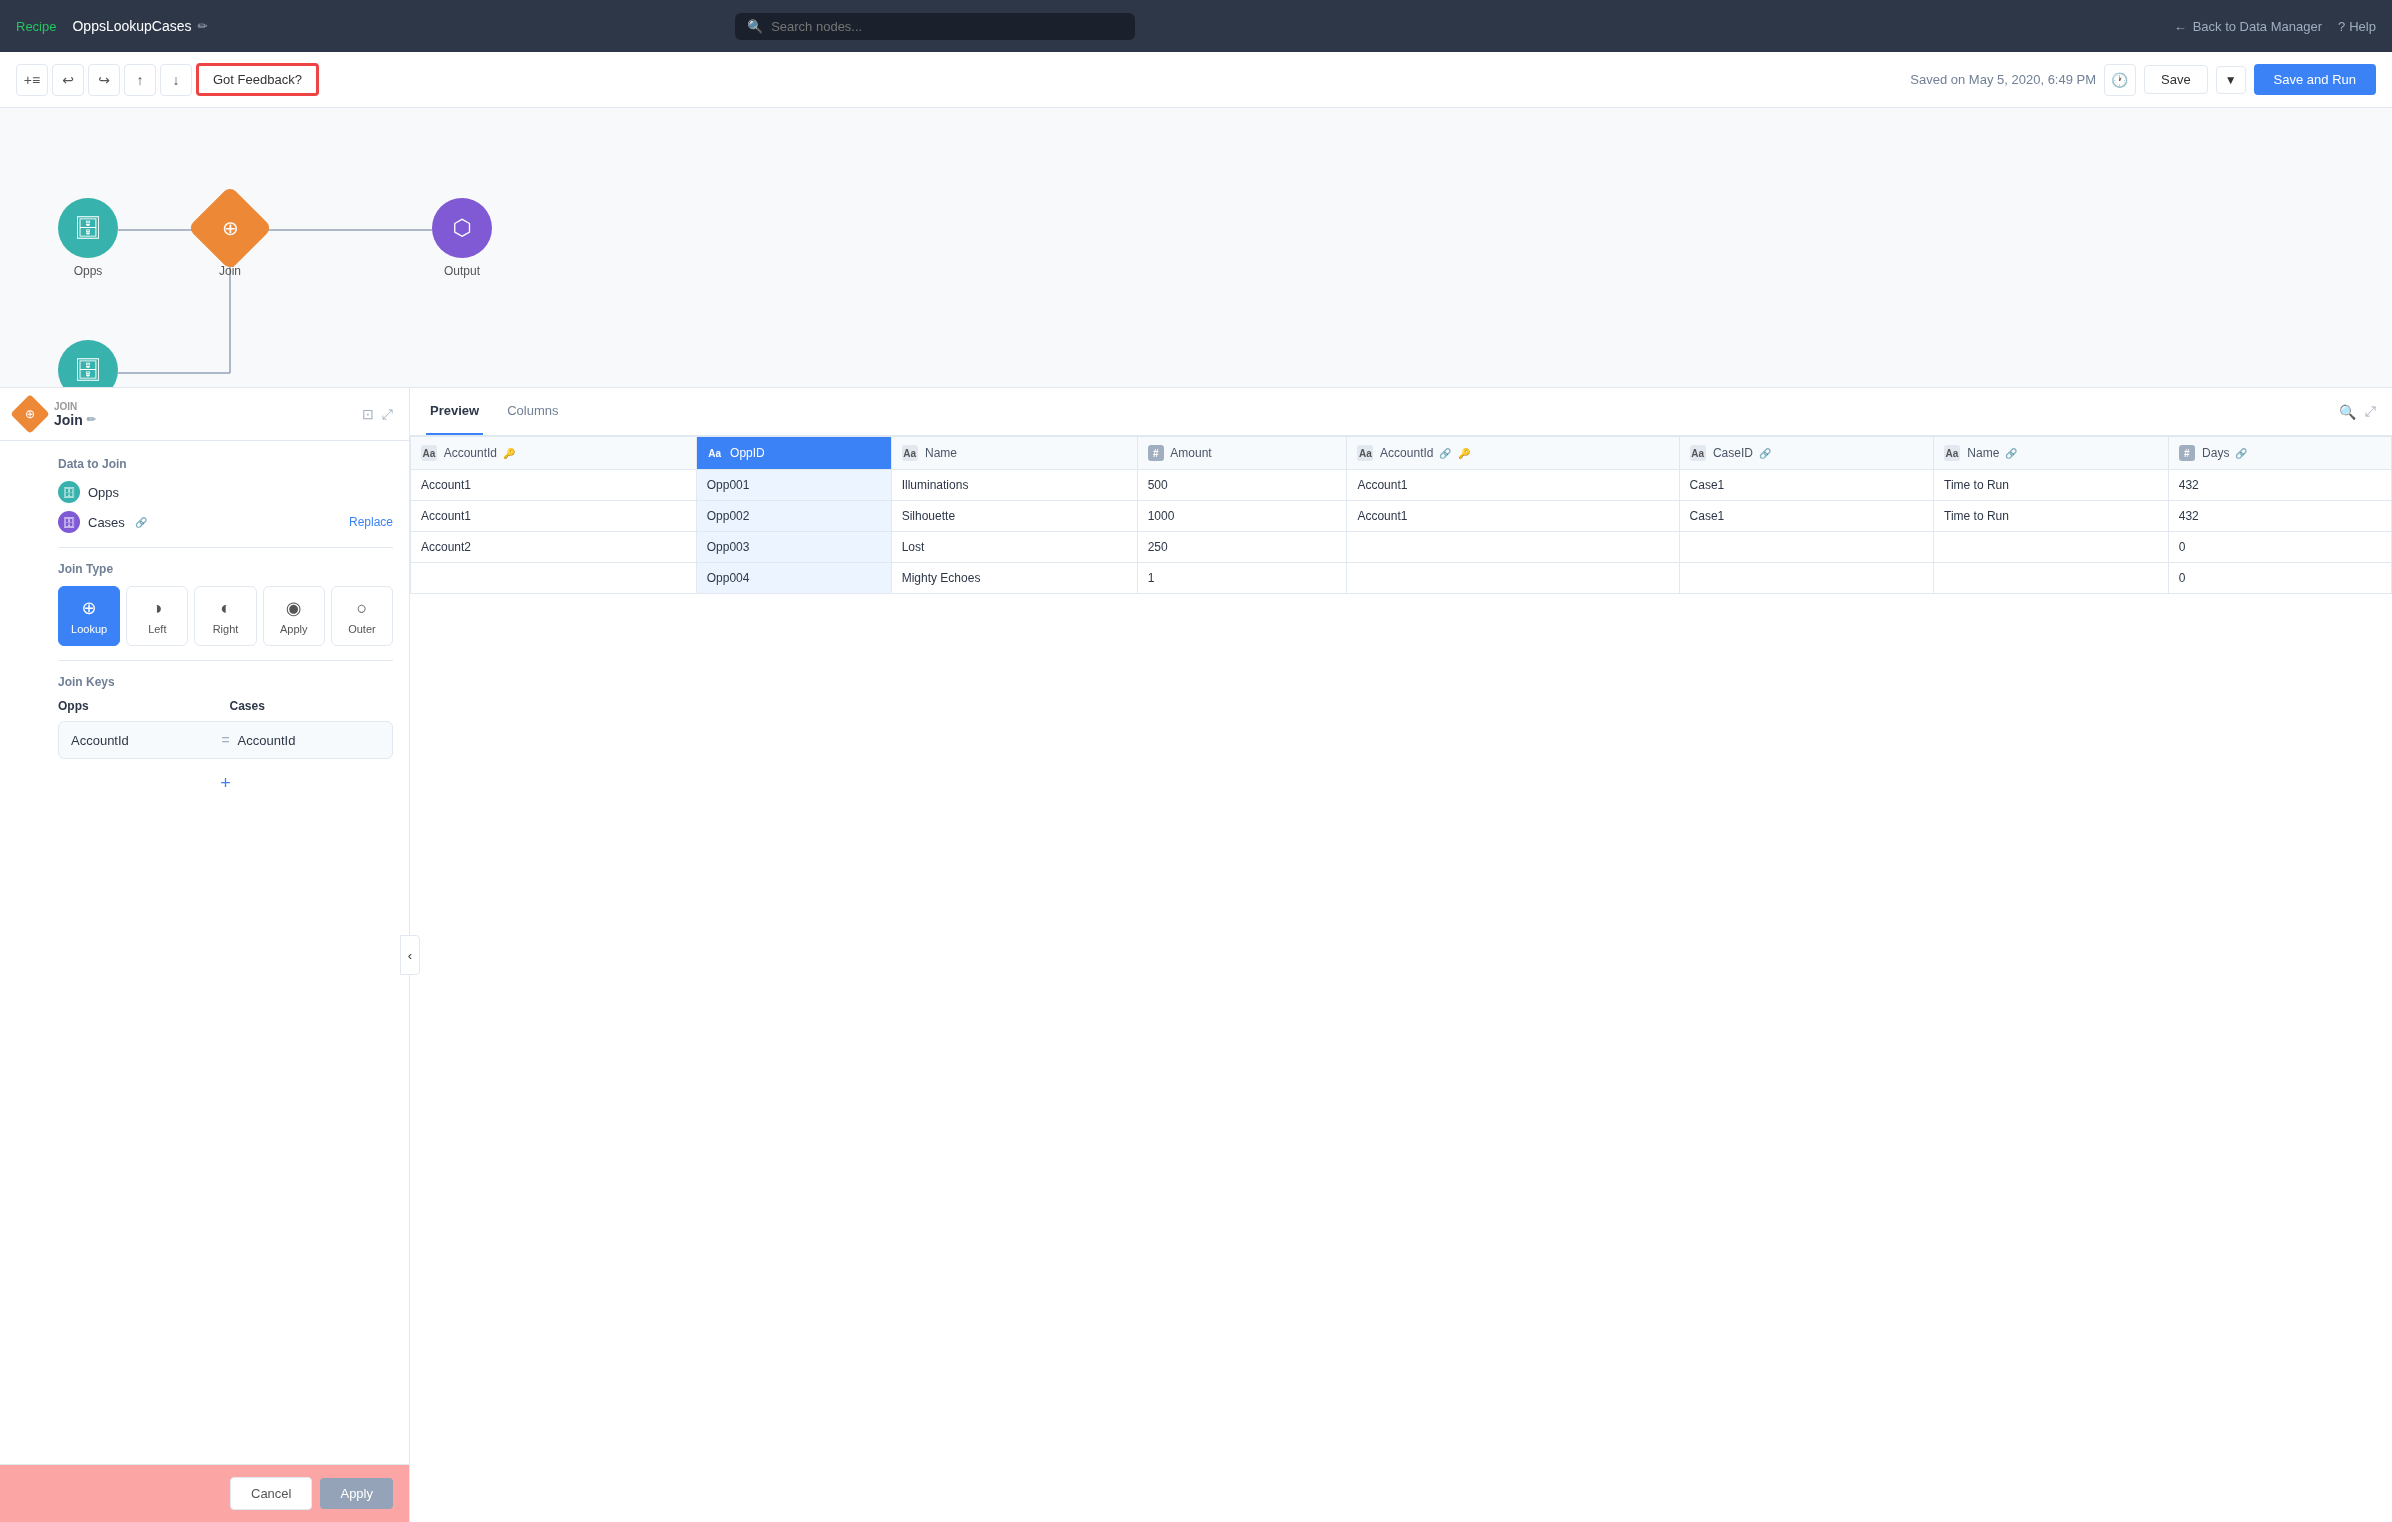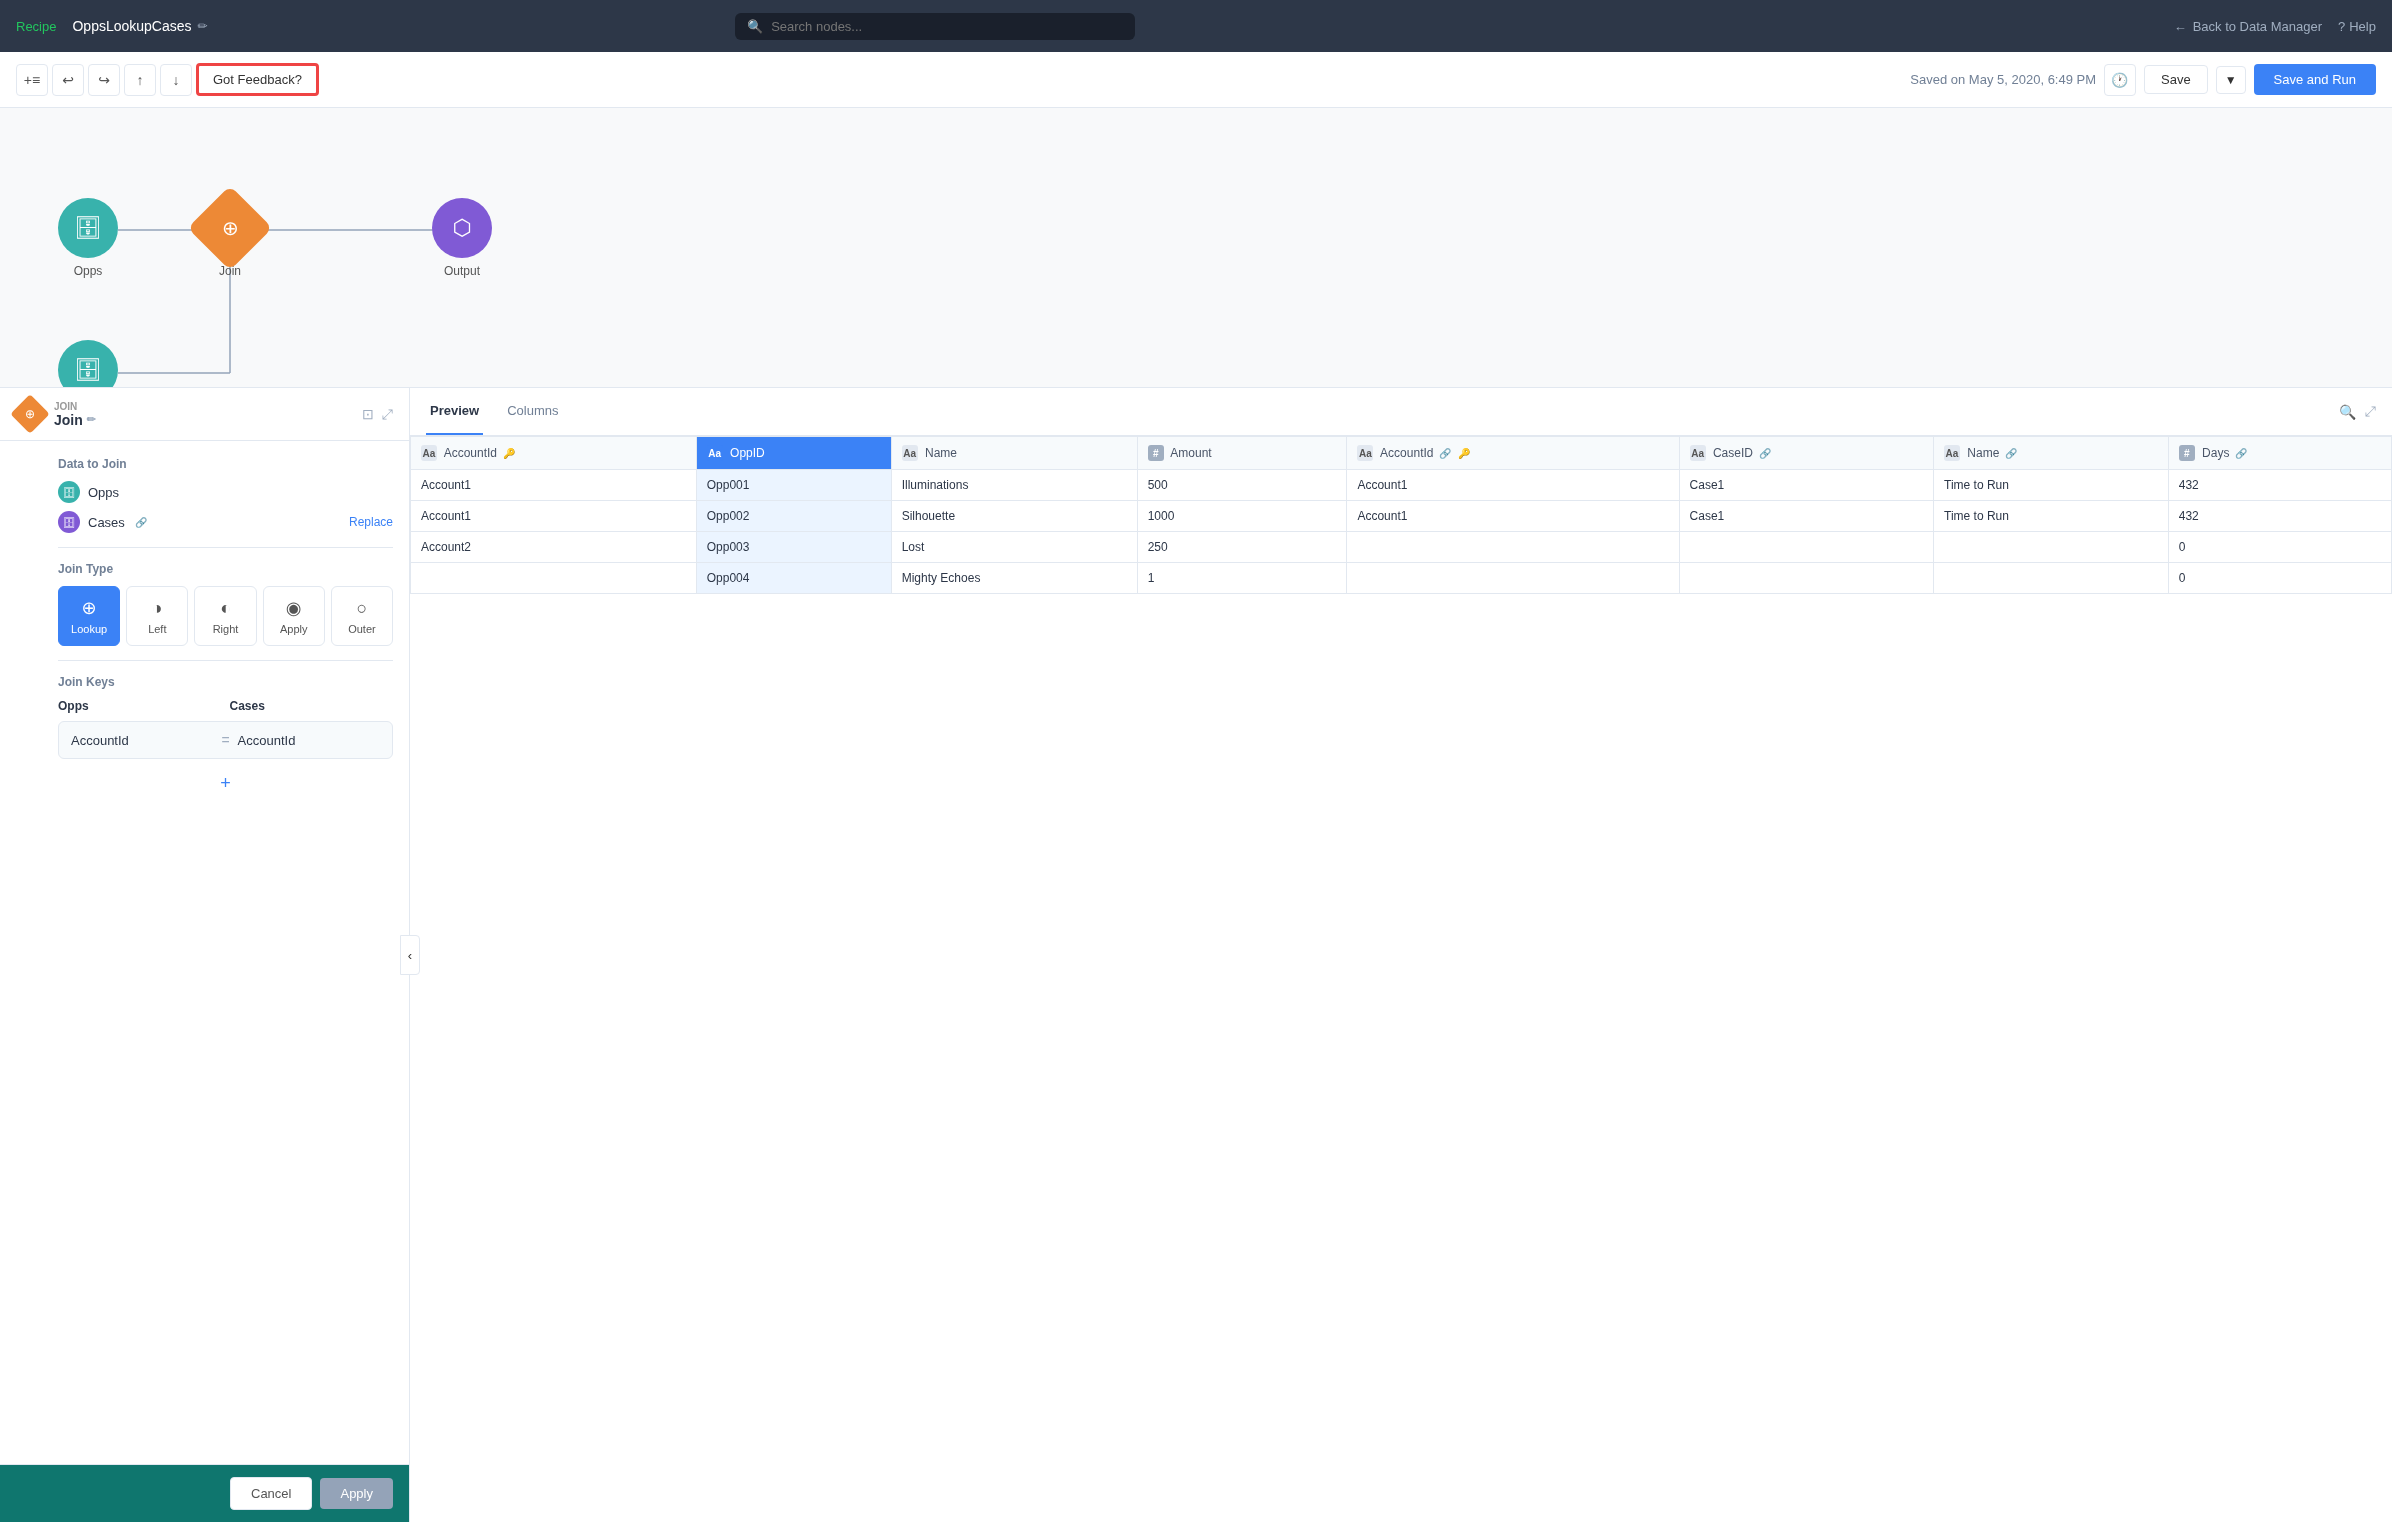--- a/index.html
+++ b/index.html
@@ -89,7 +89,7 @@
     .join-key-right { flex: 1; font-size: 13px; color: #2d3748; }
     .add-key-btn { color: #3b82f6; font-size: 18px; cursor: pointer; background: none; border: none; display: flex; align-items: center; justify-content: center; width: 28px; height: 28px; }
 
-    .left-panel-footer { display: flex; align-items: center; justify-content: flex-end; gap: 8px; padding: 12px 16px; border-top: 1px solid #e2e8f0; background: #0f766e; }
+    .left-panel-footer { display: flex; align-items: center; justify-content: flex-end; gap: 8px; padding: 12px 16px; border-top: 1px solid #e2e8f0; background: #fca5a5; }
     .cancel-btn { background: #fff; border: 1px solid #e2e8f0; border-radius: 4px; padding: 8px 20px; cursor: pointer; font-size: 13px; color: #555; }
     .apply-btn { background: #94a3b8; border: none; border-radius: 4px; padding: 8px 20px; cursor: pointer; font-size: 13px; color: #fff; }
 

